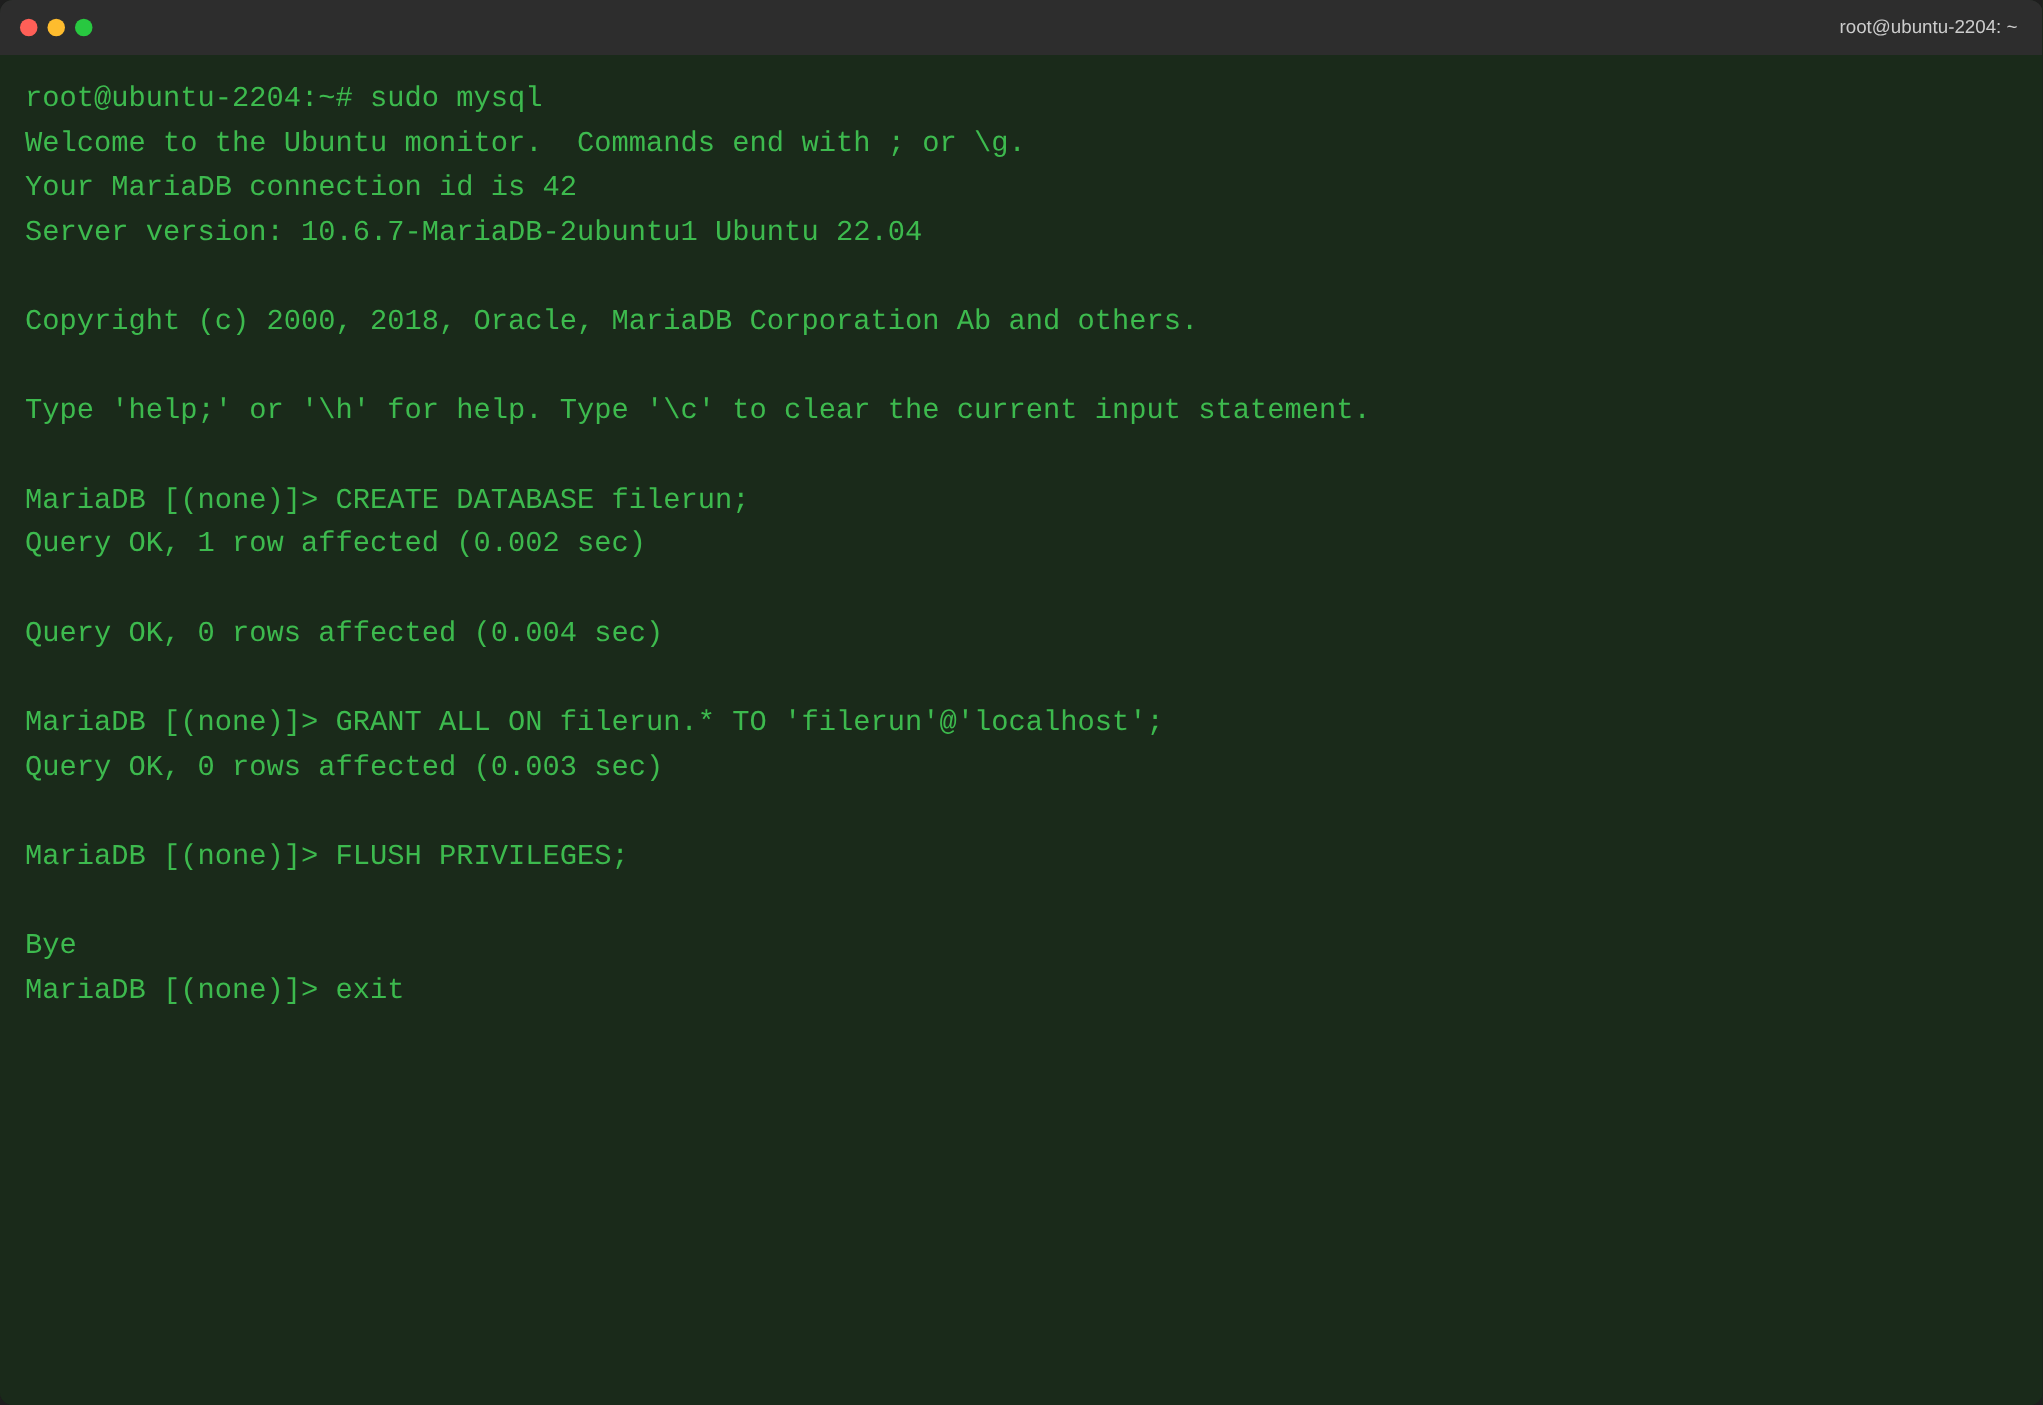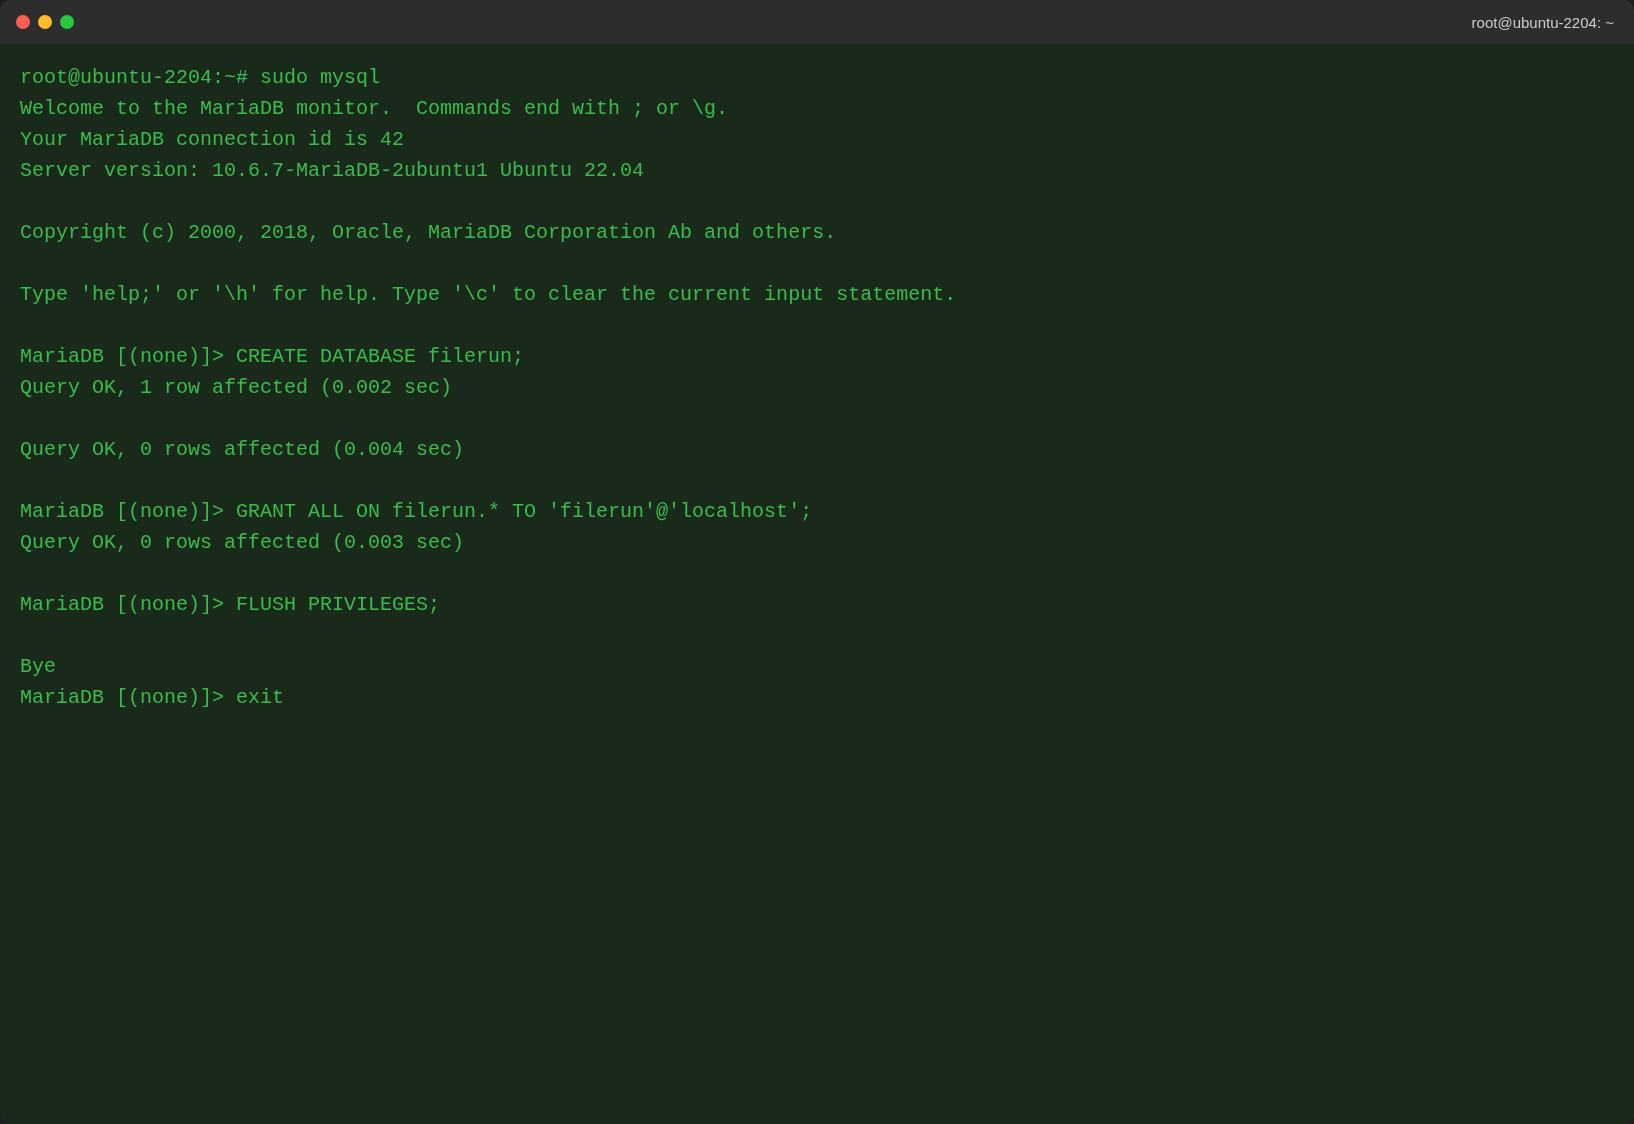--- a/index.html
+++ b/index.html
@@ -80,7 +80,7 @@
 
     .terminal-line {
       color: #3dba4e;
-      font-size: 20px;
+      font-size: 23px;
       line-height: 1.55;
       white-space: pre;
       font-family: 'Courier New', Courier, monospace;

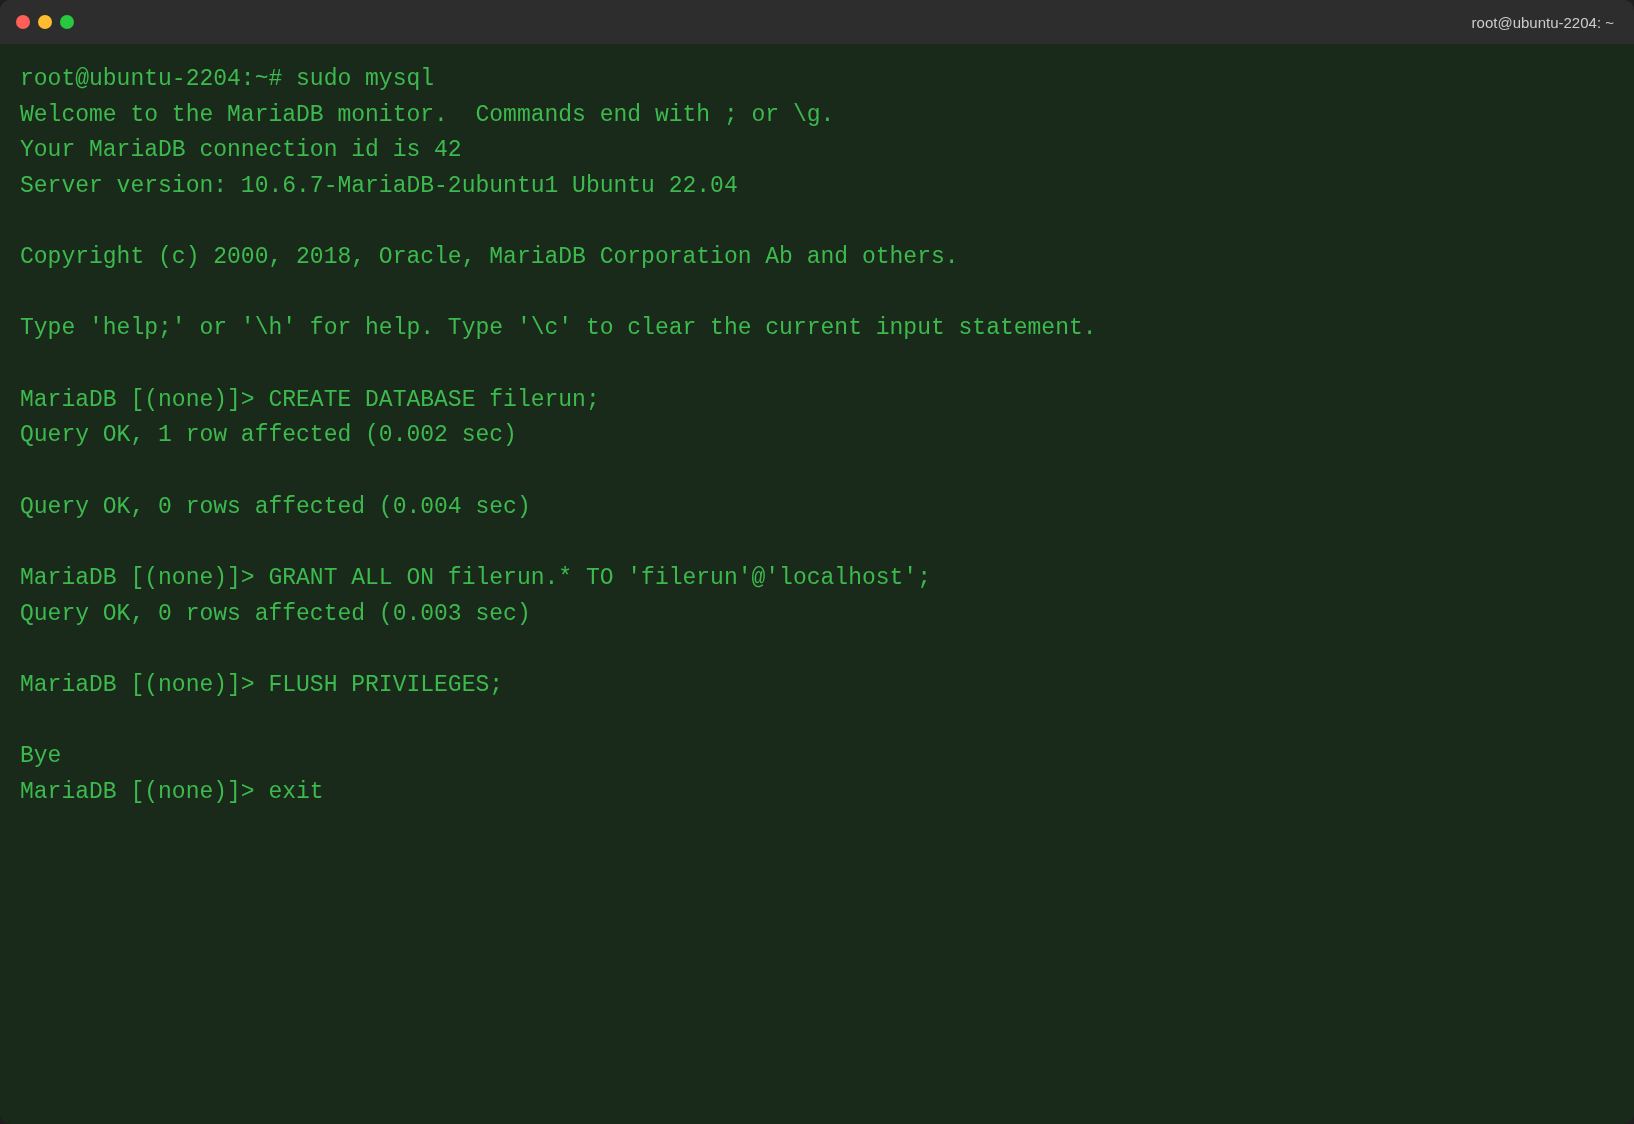--- a/index.html
+++ b/index.html
@@ -106,7 +106,7 @@
   <div class="terminal-body">
 
   <div class="terminal-line">root@ubuntu-2204:~# sudo mysql</div>
-      <div class="terminal-line">Welcome to the MariaDB monitor.  Commands end with ; or \g.</div>
+      <div class="terminal-line">Welcome to the Ubuntu monitor.  Commands end with ; or \g.</div>
       <div class="terminal-line">Your MariaDB connection id is 42</div>
       <div class="terminal-line">Server version: 10.6.7-MariaDB-2ubuntu1 Ubuntu 22.04</div>
       <div class="terminal-line blank">&nbsp;</div>

